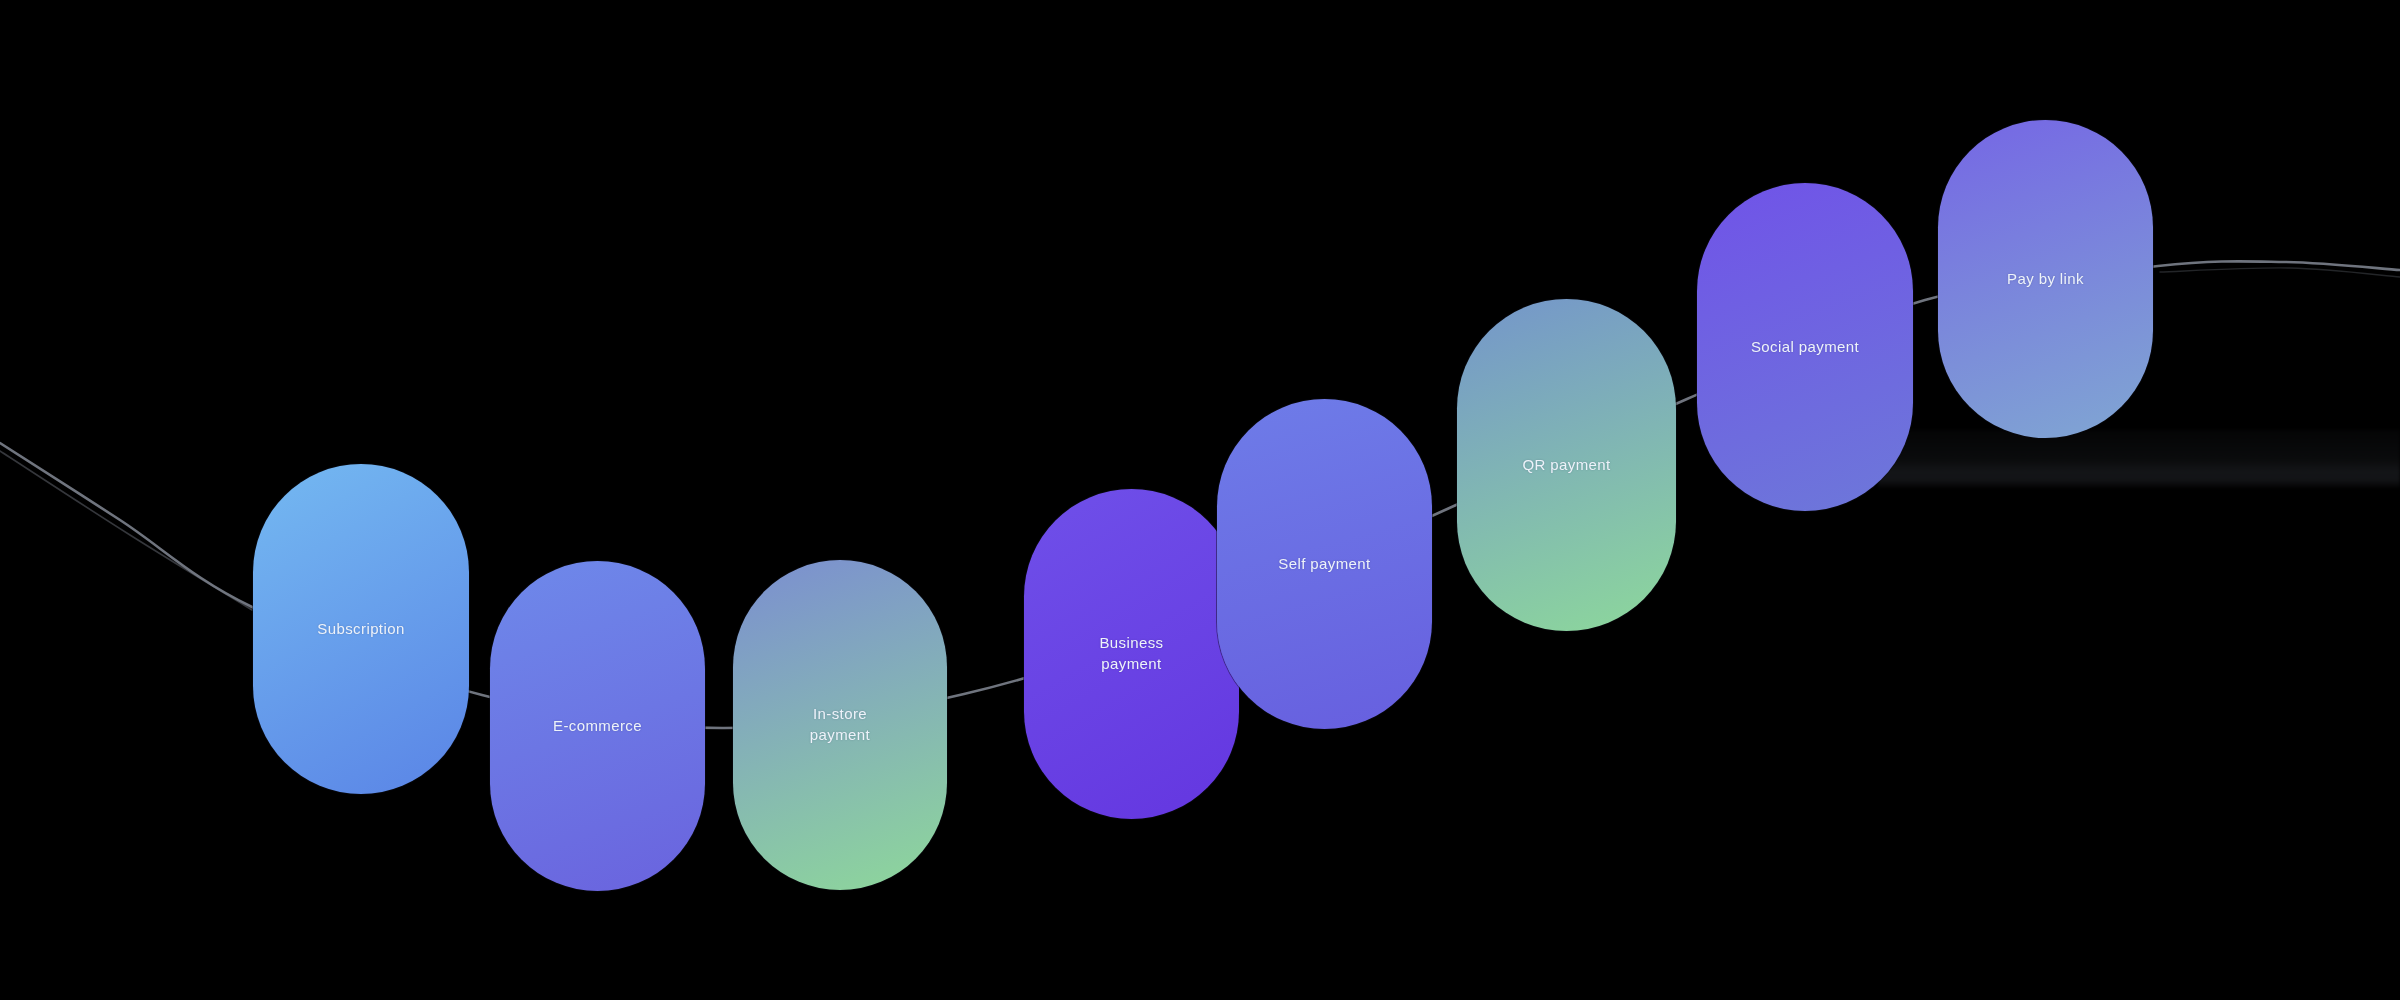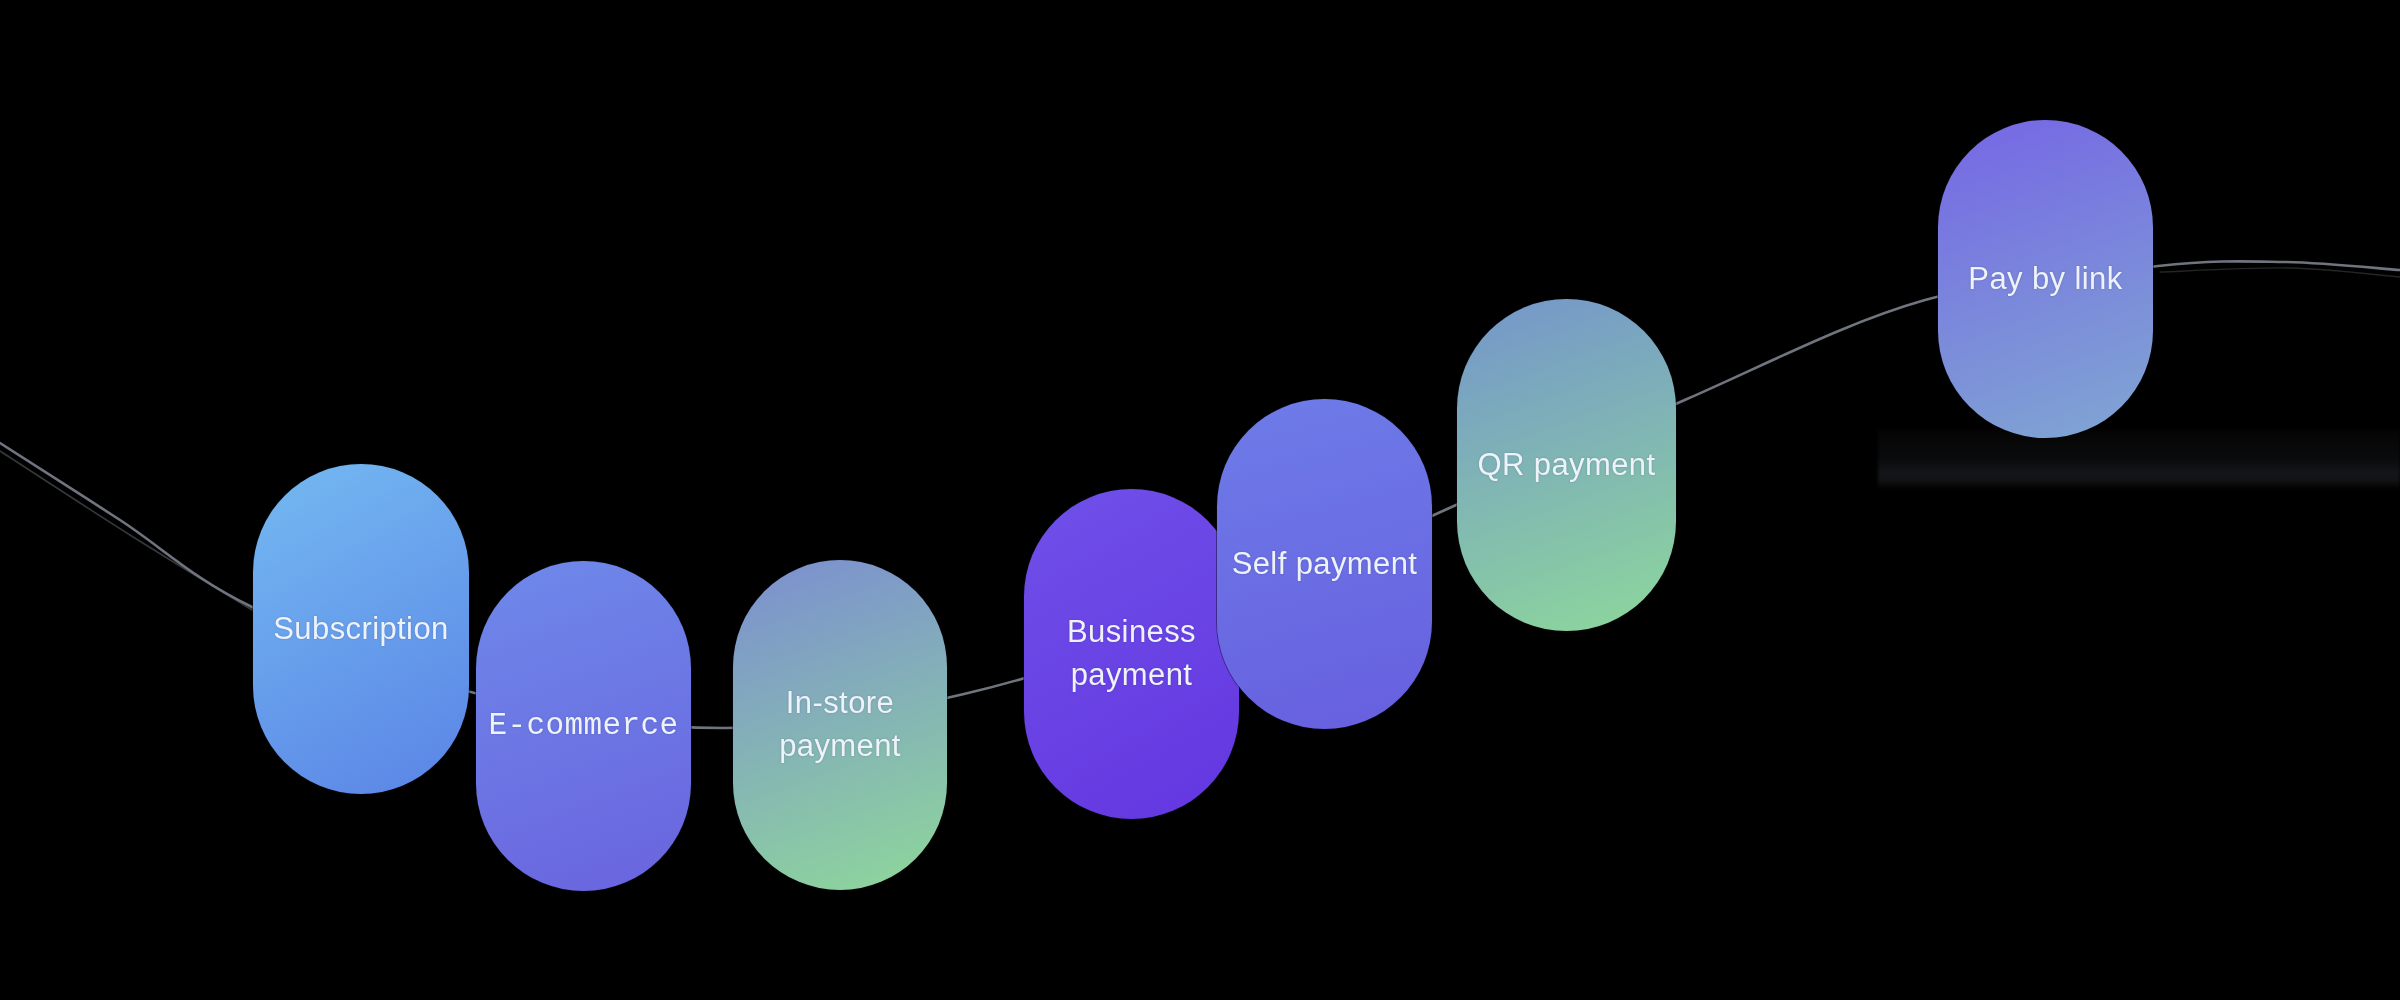--- a/index.html
+++ b/index.html
@@ -53,7 +53,7 @@
     display:block;
     text-align:center;
     white-space:pre-line;
-    font-size:31px;
+    font-size:15px;
     letter-spacing:0.4px;
     line-height:1.38;
     font-weight:400;

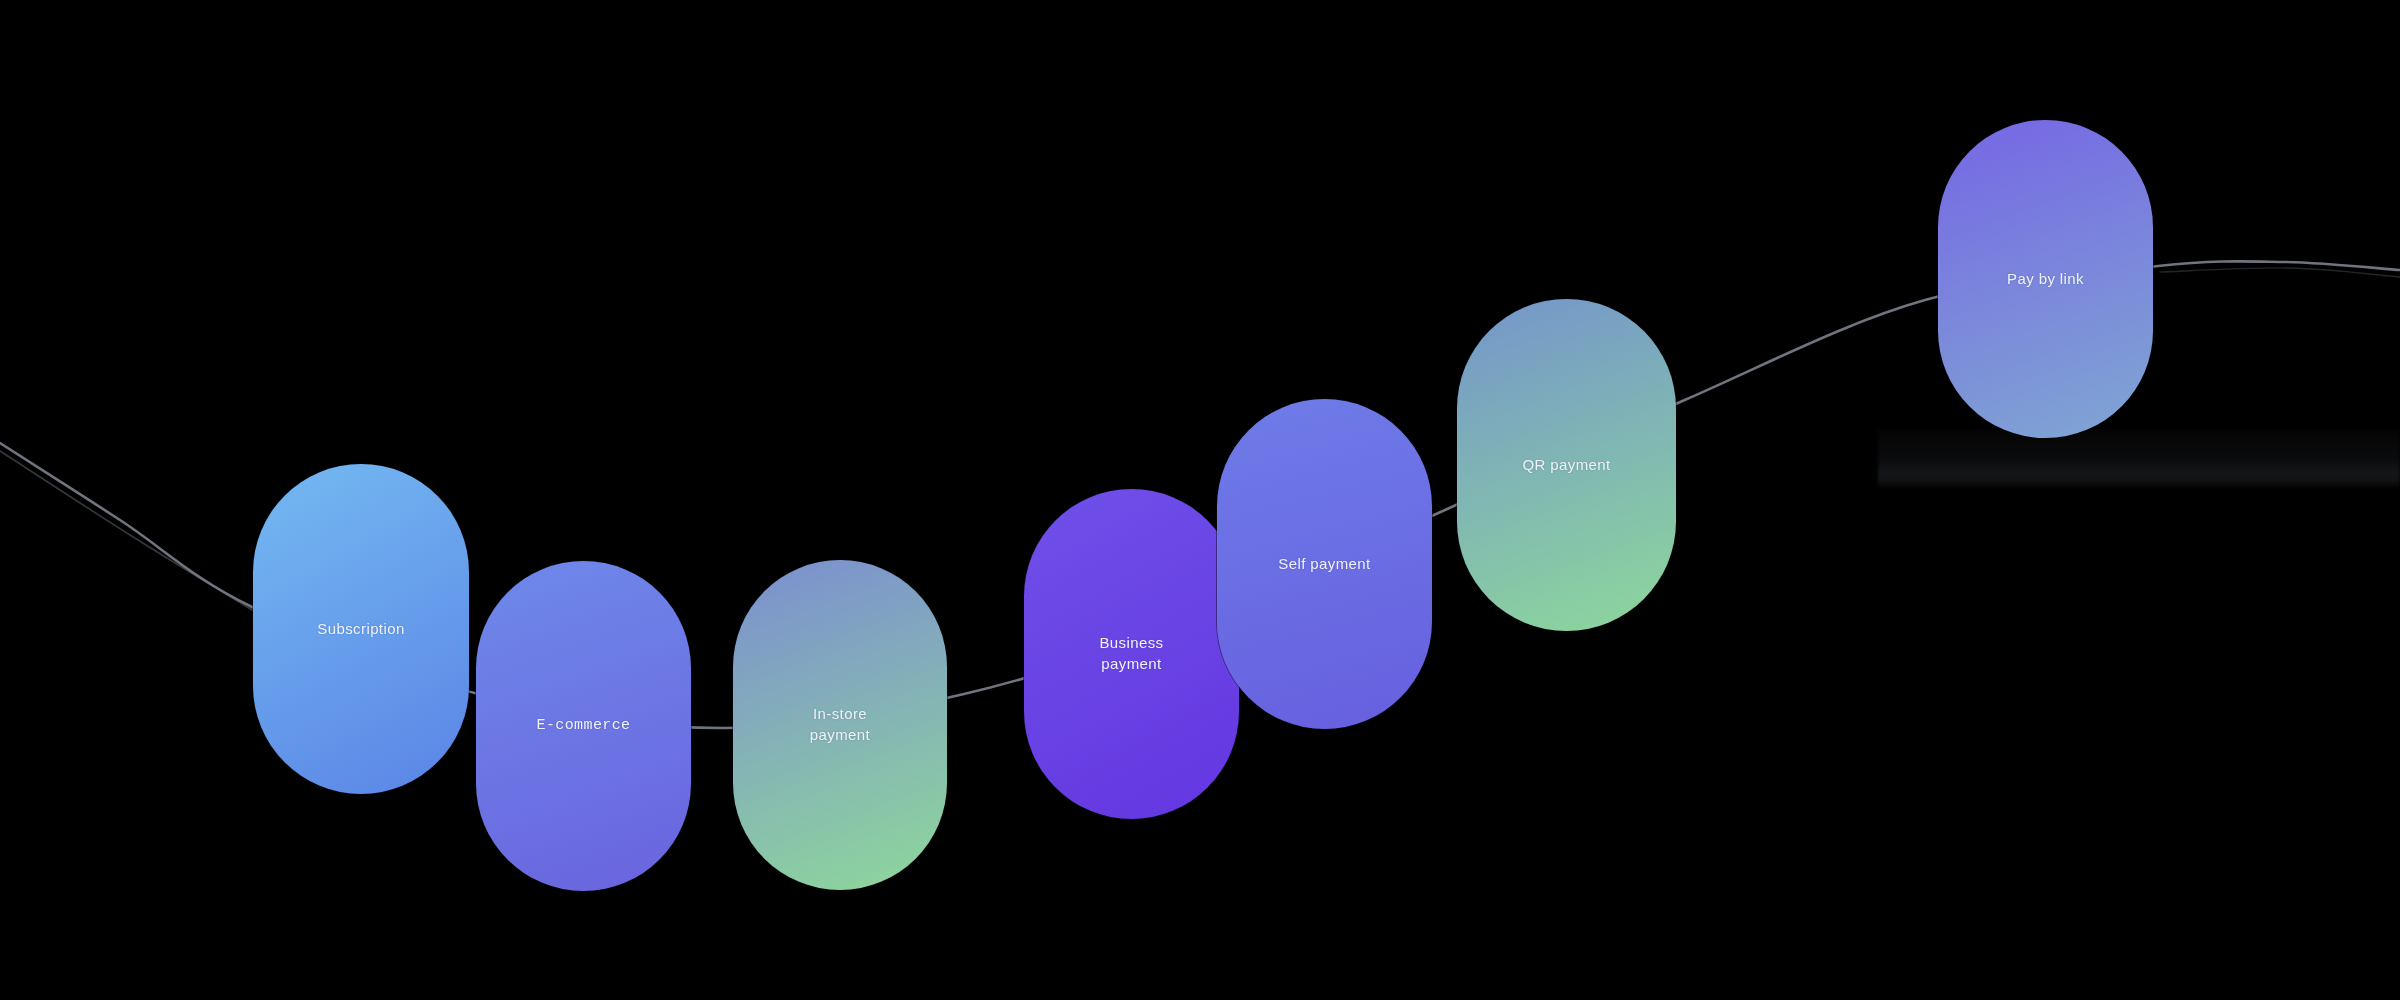--- a/index.html
+++ b/index.html
@@ -93,6 +93,9 @@
   <div class="pill" style="left: 1217px; top: 399px; width: 215px; height: 330px; border-radius: 107.5px; background: linear-gradient(165deg, rgb(110, 124, 232), rgb(103, 95, 223)); color: rgb(238, 243, 250);">
     <span class="pill-label">Self payment</span>
   </div>
+  <div class="pill" style="left: 1697px; top: 183px; width: 216px; height: 328px; border-radius: 108px; background: linear-gradient(160deg, rgb(112, 83, 232), rgb(109, 120, 217)); color: rgb(238, 243, 250);">
+    <span class="pill-label">Social payment</span>
+  </div>
   <div class="pill" style="left: 1938px; top: 120px; width: 215px; height: 318px; border-radius: 107.5px; background: linear-gradient(160deg, rgb(117, 102, 229), rgb(128, 167, 210)); color: rgb(238, 243, 250);">
     <span class="pill-label">Pay by link</span>
   </div>

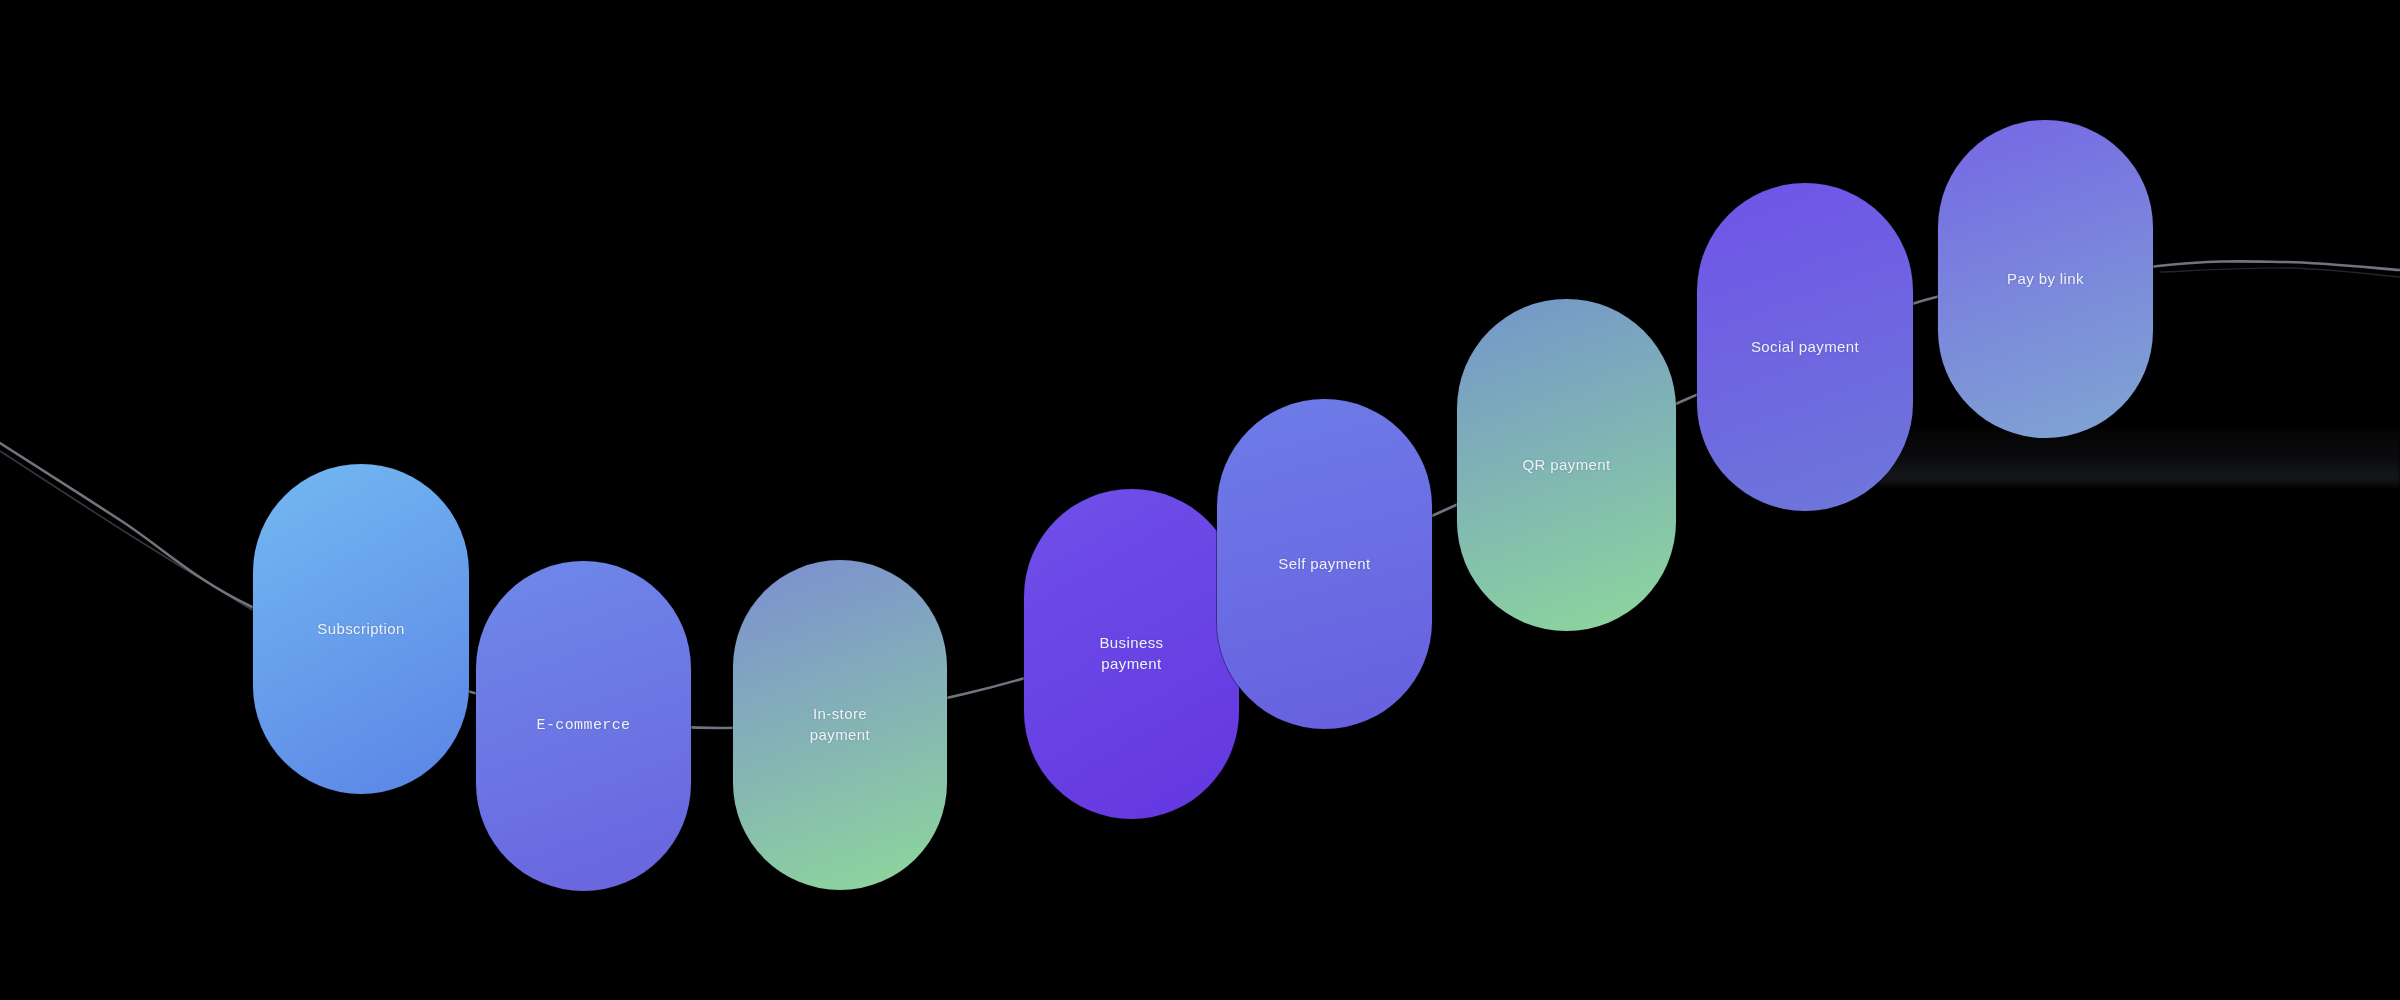--- a/index.html
+++ b/index.html
@@ -76,7 +76,7 @@
   <div class="pill" style="left: 253px; top: 464px; width: 216px; height: 330px; border-radius: 108px; background: linear-gradient(150deg, rgb(116, 185, 241), rgb(90, 132, 230)); color: rgb(238, 243, 250);">
     <span class="pill-label">Subscription</span>
   </div>
-  <div class="pill" style="left: 476px; top: 561px; width: 215px; height: 330px; border-radius: 107.5px; background: linear-gradient(160deg, rgb(110, 137, 234), rgb(106, 99, 222)); color: rgb(238, 243, 250); font-family: Liberation Mono, monospace;">
+  <div class="pill" style="left: 490px; top: 561px; width: 215px; height: 330px; border-radius: 107.5px; background: linear-gradient(160deg, rgb(110, 137, 234), rgb(106, 99, 222)); color: rgb(238, 243, 250);">
     <span class="pill-label">E-commerce</span>
   </div>
   <div class="pill" style="left: 700px; top: 560px; width: 214px; height: 330px; border-radius: 107px; background: linear-gradient(160deg, rgb(123, 142, 209), rgb(142, 216, 154)); color: rgb(238, 243, 250); margin-left: 33px;">

